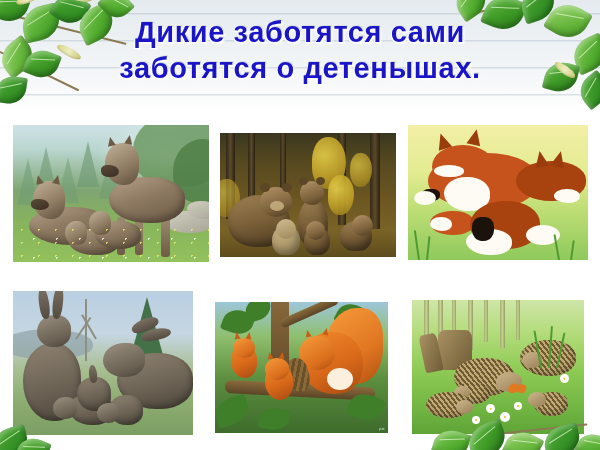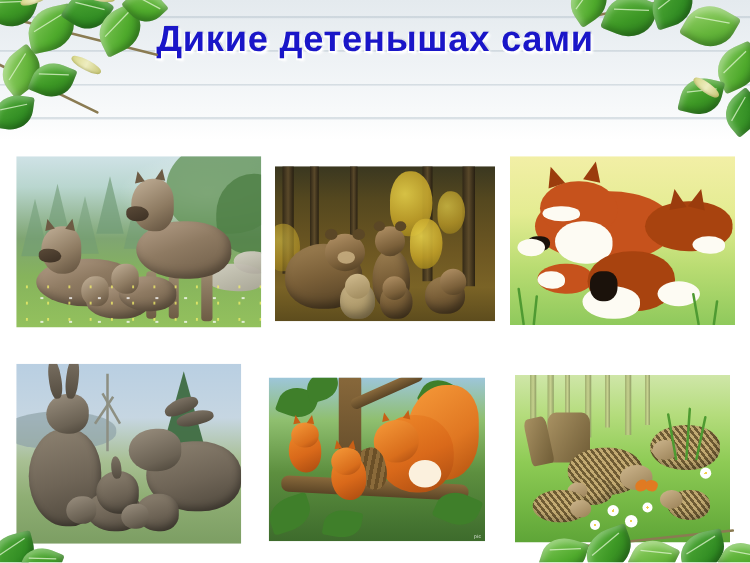--- a/index.html
+++ b/index.html
@@ -389,7 +389,7 @@
   <div id="header-band"></div>
 
   <div id="title-block">
-    <div class="title-line">Дикие детенышах  сами</div>
+    <div class="title-line">Дикие заботятся  сами</div>
   </div>
 
   <div class="leaf-cluster" style="left:-8px; top:-8px; width:160px; height:120px;">

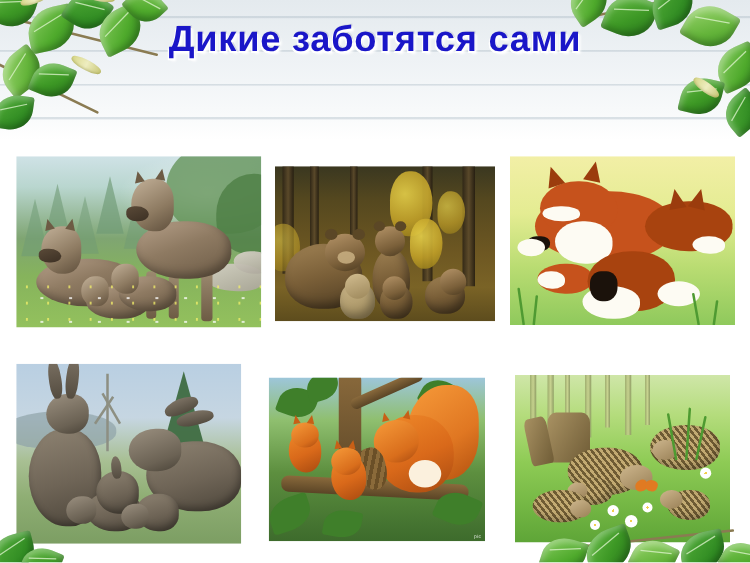--- a/index.html
+++ b/index.html
@@ -390,6 +390,7 @@
 
   <div id="title-block">
     <div class="title-line">Дикие заботятся  сами</div>
+    <div class="title-line">заботятся о детенышах.</div>
   </div>
 
   <div class="leaf-cluster" style="left:-8px; top:-8px; width:160px; height:120px;">

